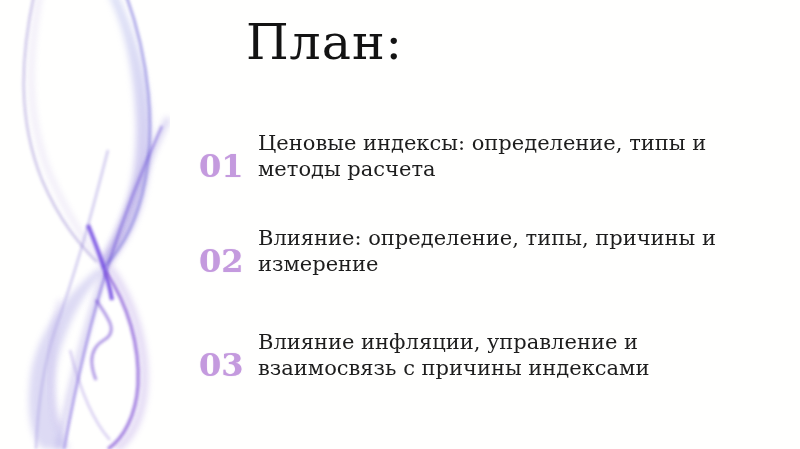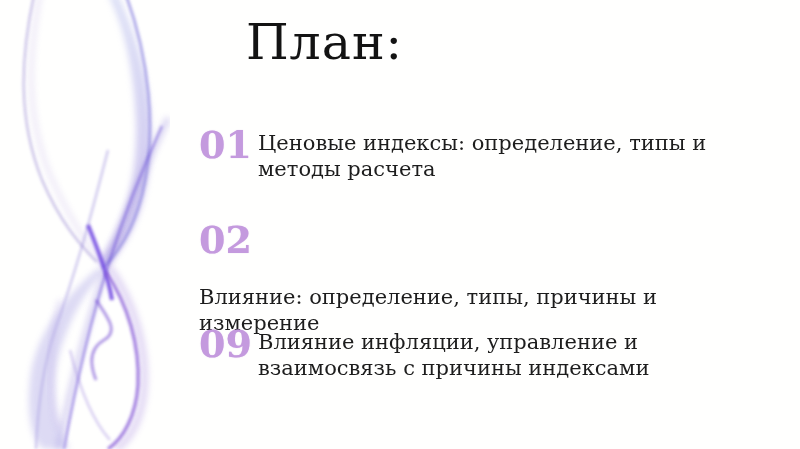--- a/index.html
+++ b/index.html
@@ -30,9 +30,10 @@
   .item-3{top:325px;}
   .num{
     display:block;width:59px;flex:0 0 59px;
-    font-size:38px;font-weight:bold;line-height:1;
+    font-size:32px;font-weight:bold;line-height:1;
     color:var(--c-number);
     text-shadow:0 0 1px rgba(196,154,222,.55);
+    margin-top:24px;
   }
   .txt{
     display:block;width:475px;padding-top:5px;

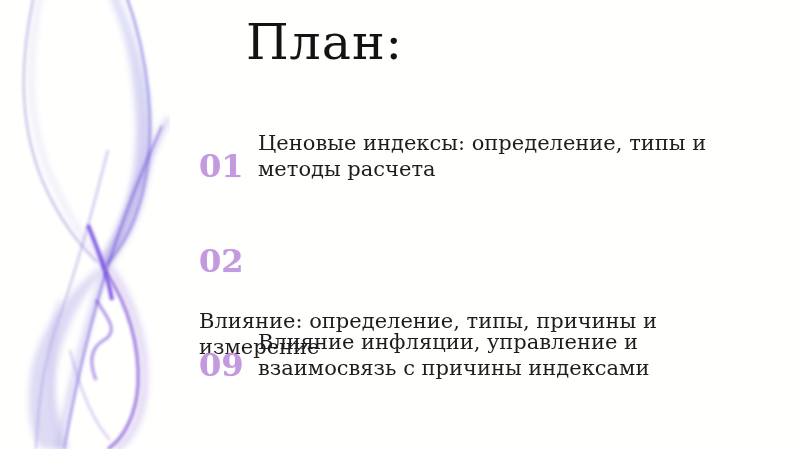--- a/index.html
+++ b/index.html
@@ -26,7 +26,7 @@
     position:absolute;left:199px;display:flex;align-items:flex-start;
   }
   .item-1{top:126px;}
-  .item-2{top:221px;flex-direction:column;}
+  .item-2{top:221px;}
   .item-3{top:325px;}
   .num{
     display:block;width:59px;flex:0 0 59px;

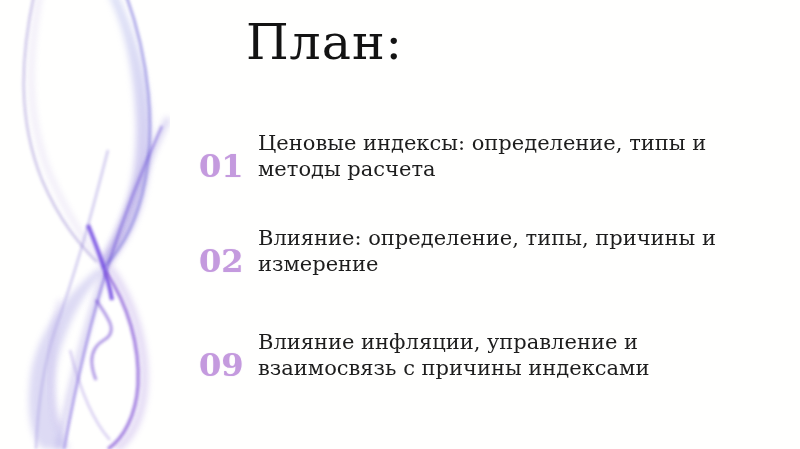--- a/index.html
+++ b/index.html
@@ -95,7 +95,7 @@
   </div>
 
   <div class="item item-3">
-    <span class="num">09</span>
+    <span class="num">03</span>
     <span class="txt">Влияние инфляции, управление и взаимосвязь с причины индексами</span>
   </div>
 

